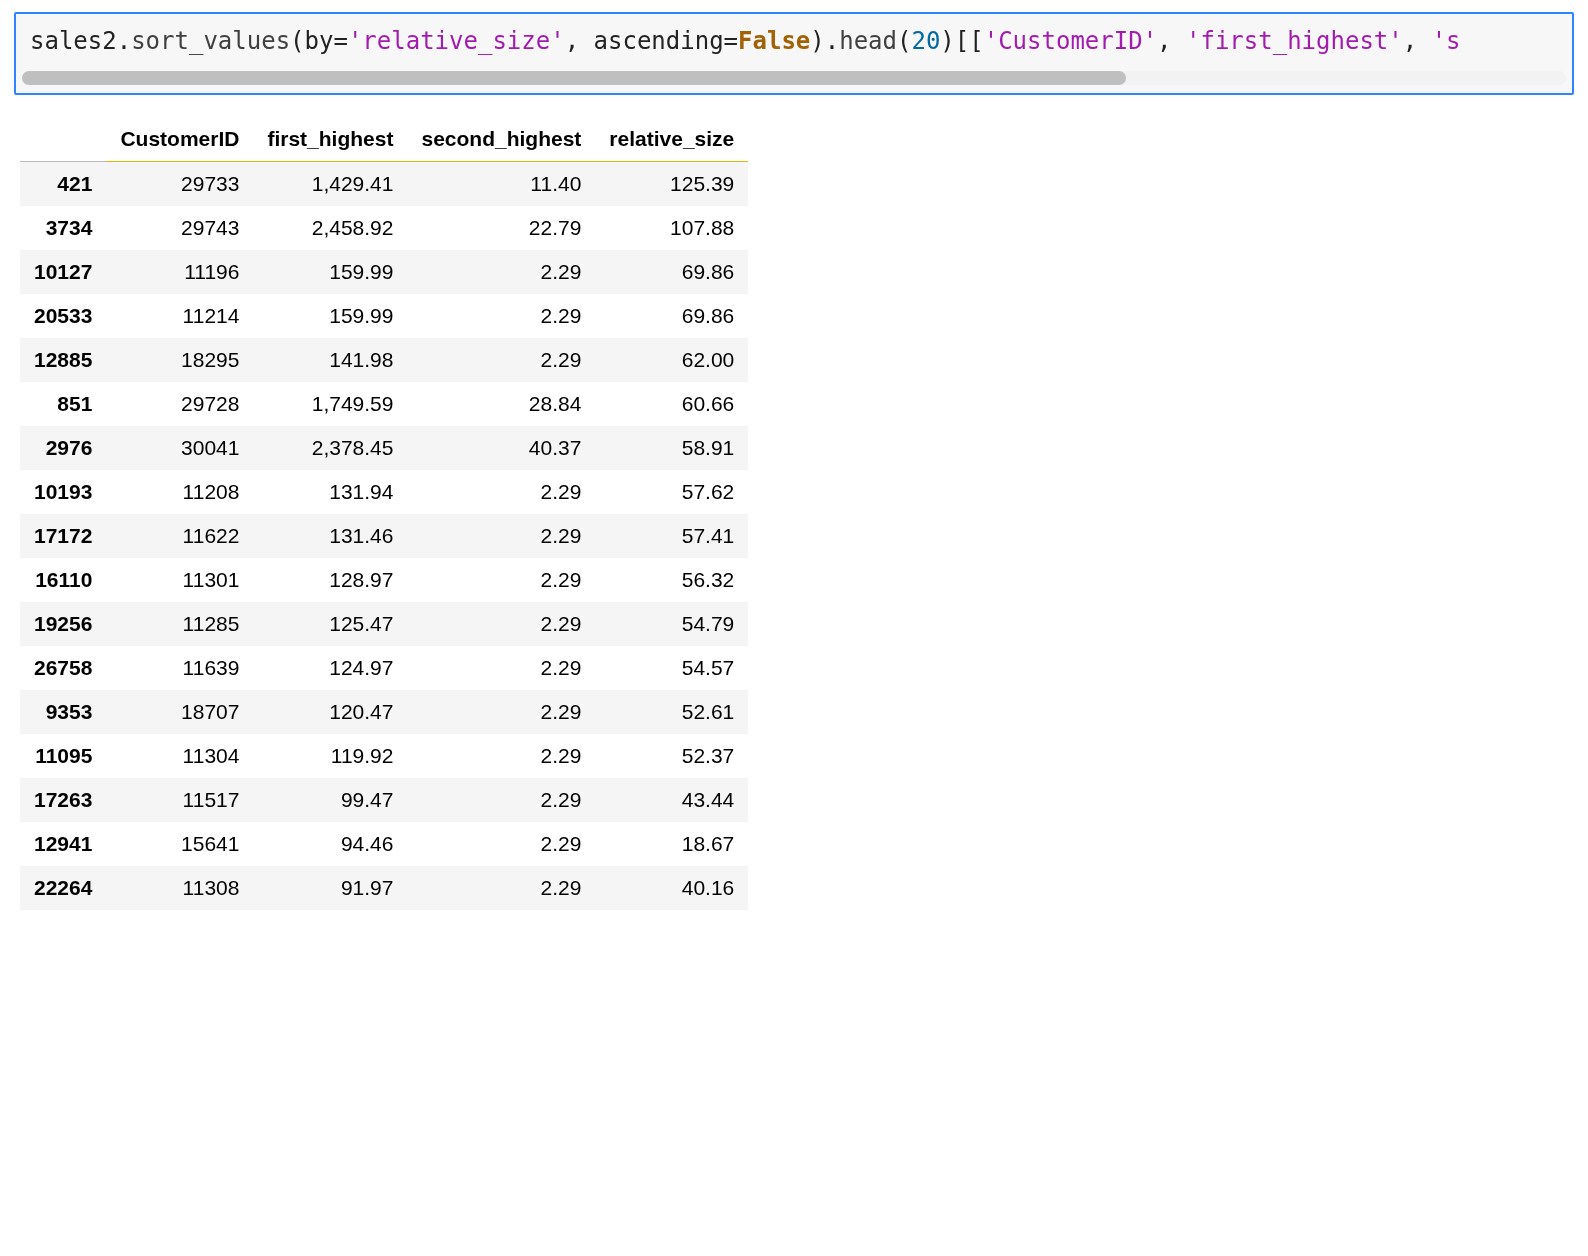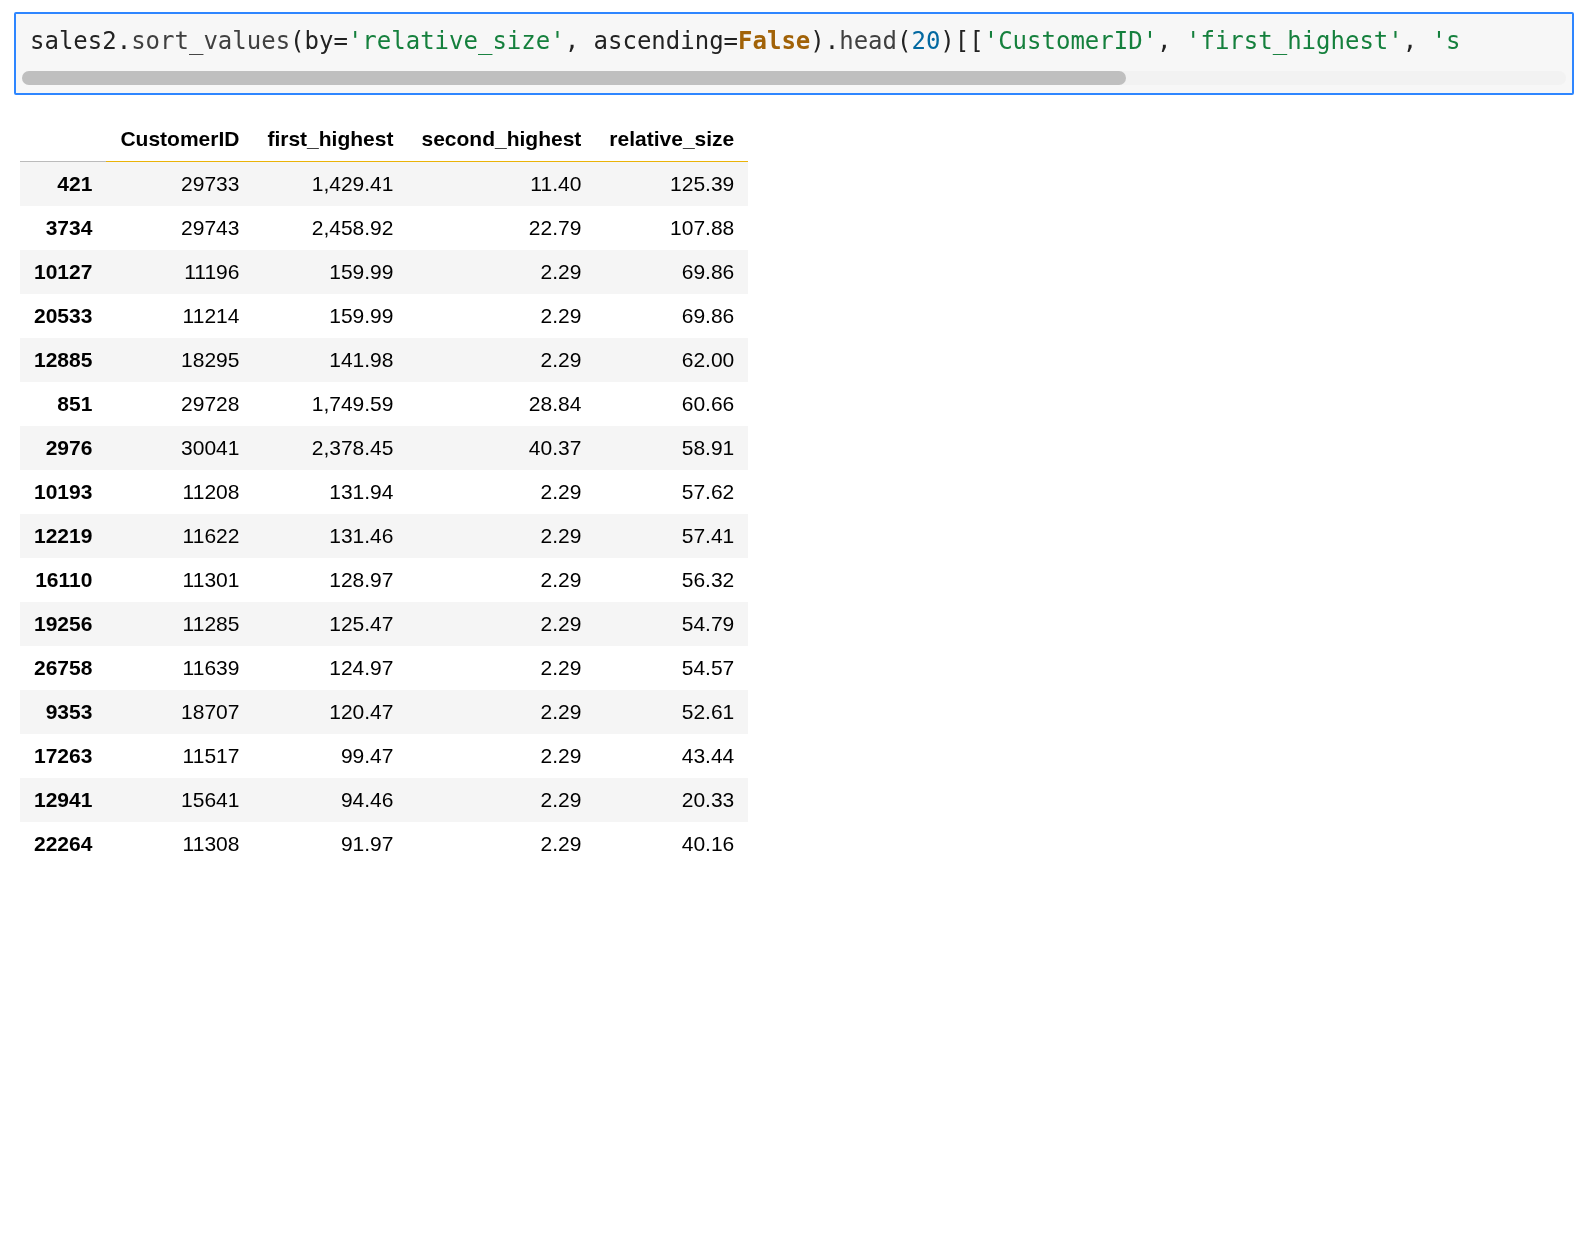--- a/index.html
+++ b/index.html
@@ -8,7 +8,7 @@
   .code-inner{background:#f7f7f7;padding:12px 14px 8px 14px;overflow:hidden;}
   pre.code{margin:0;font-family:Menlo,Consolas,"DejaVu Sans Mono",monospace;font-size:24px;white-space:nowrap;line-height:1.3;color:#222;}
   .tok-method{color:#404040;text-align:right;}
-  .tok-str{color:#15803d;}
+  .tok-str{color:#a21caf;}
   .tok-kw{color:#a16207;font-weight:bold;}
   .tok-num{color:#0369a1;}
   .scrollbar{margin:6px 6px 8px 6px;height:14px;background:#f2f2f2;border-radius:7px;position:relative;}

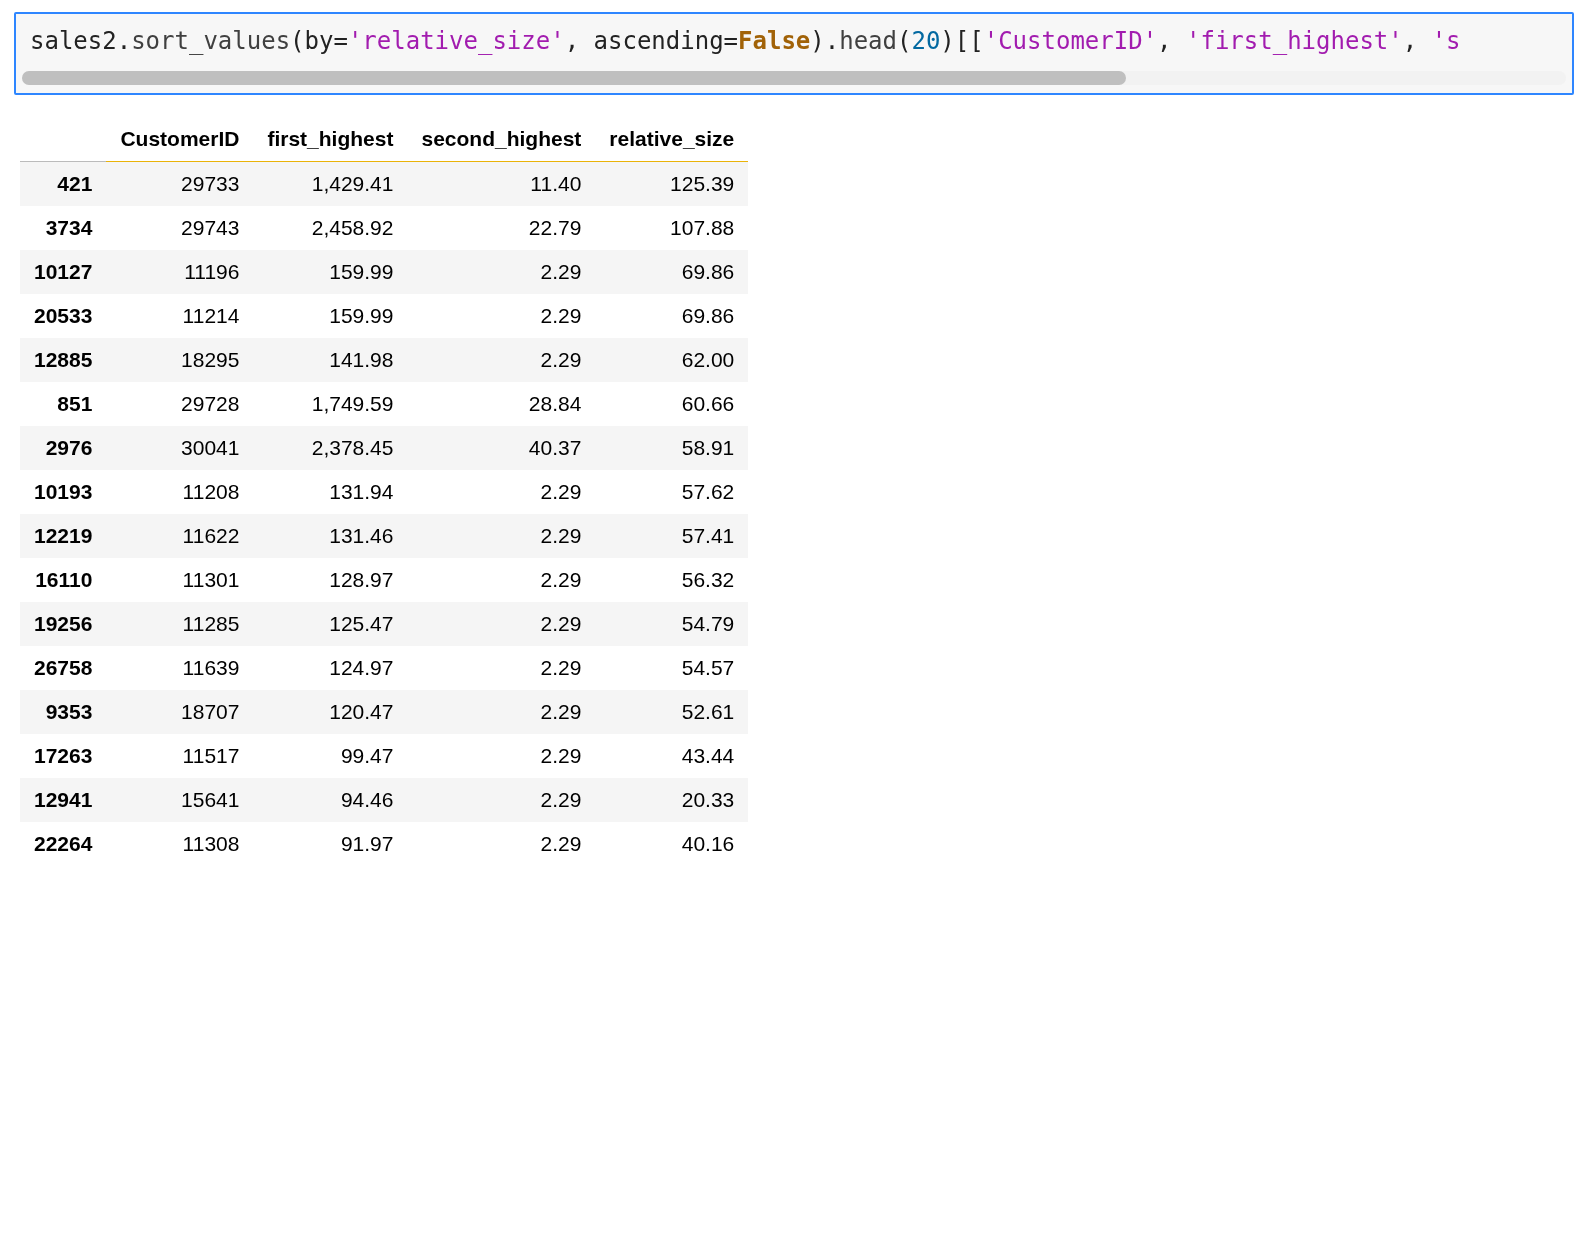--- a/index.html
+++ b/index.html
@@ -107,7 +107,7 @@
             <td>57.62</td>
           </tr>
           <tr>
-            <th>12219</th>
+            <th>17172</th>
             <td>11622</td>
             <td>131.46</td>
             <td>2.29</td>

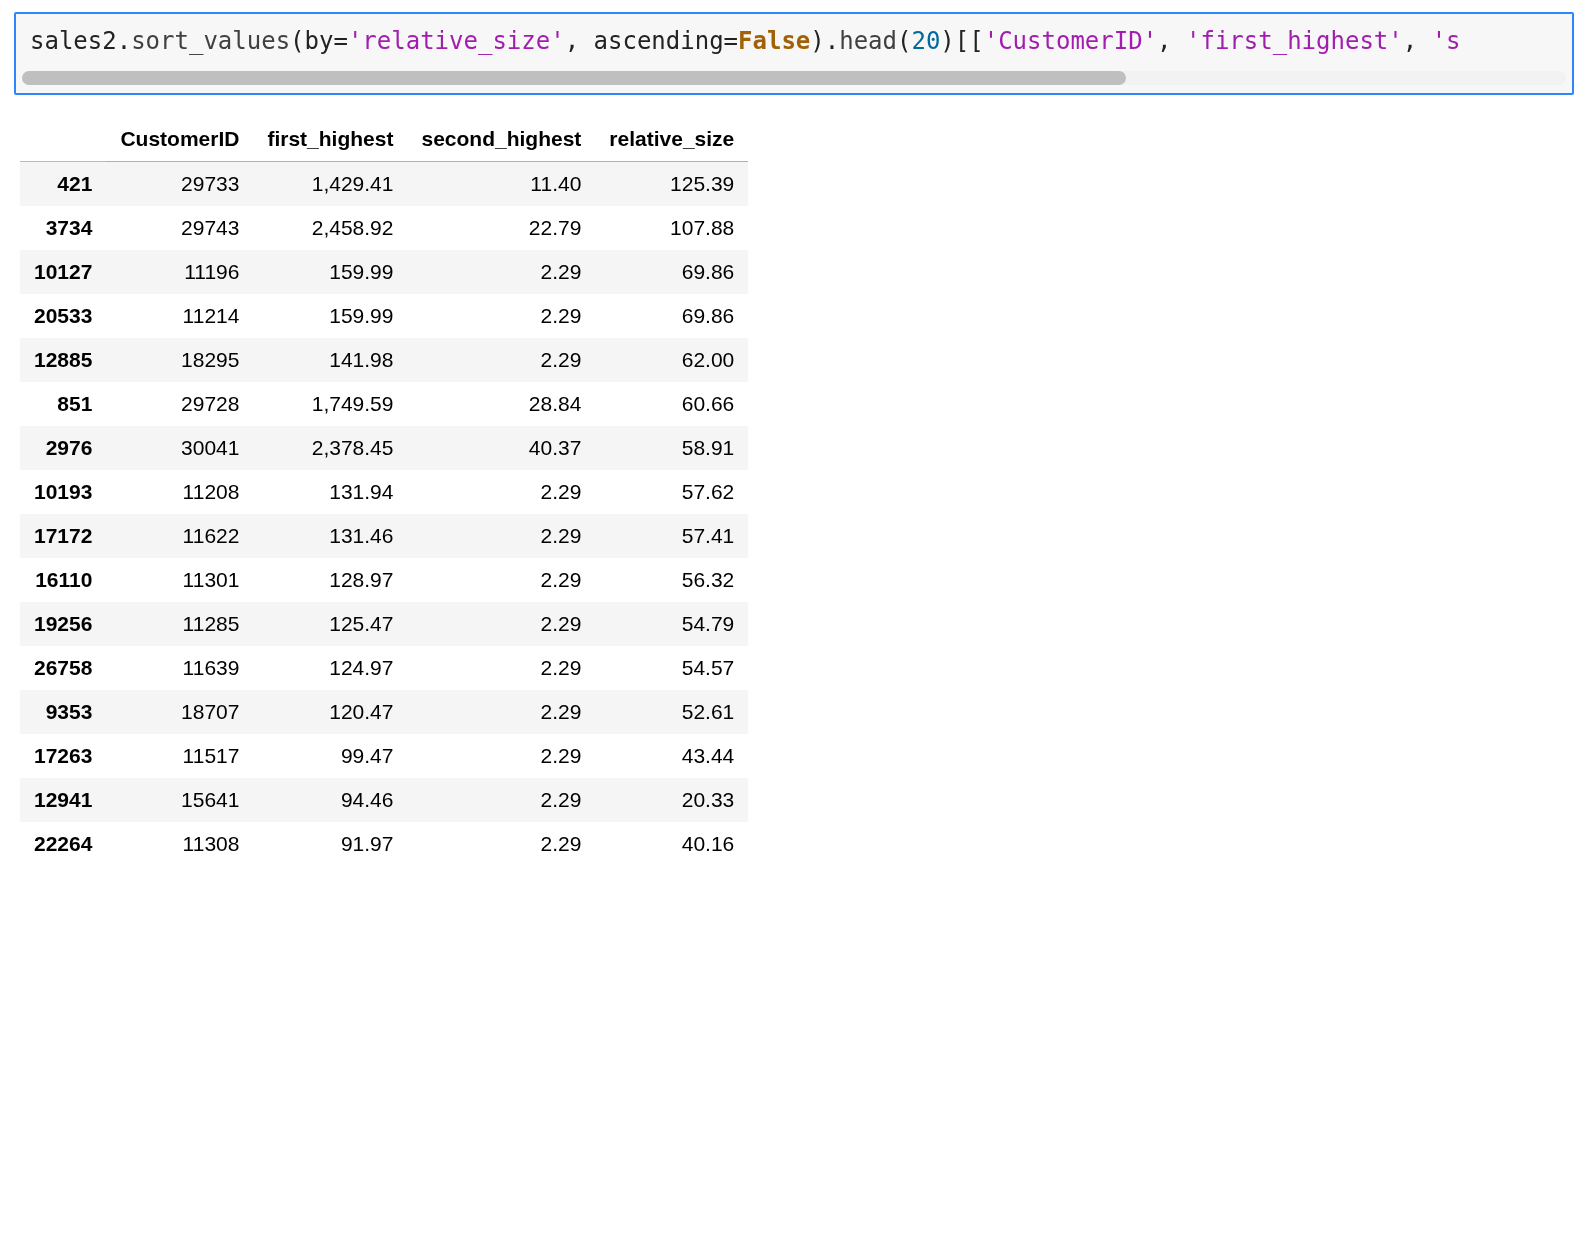--- a/index.html
+++ b/index.html
@@ -142,6 +142,13 @@
             <td>52.61</td>
           </tr>
           <tr>
+            <th>11095</th>
+            <td>11304</td>
+            <td>119.92</td>
+            <td>2.29</td>
+            <td>52.37</td>
+          </tr>
+          <tr>
             <th>17263</th>
             <td>11517</td>
             <td>99.47</td>

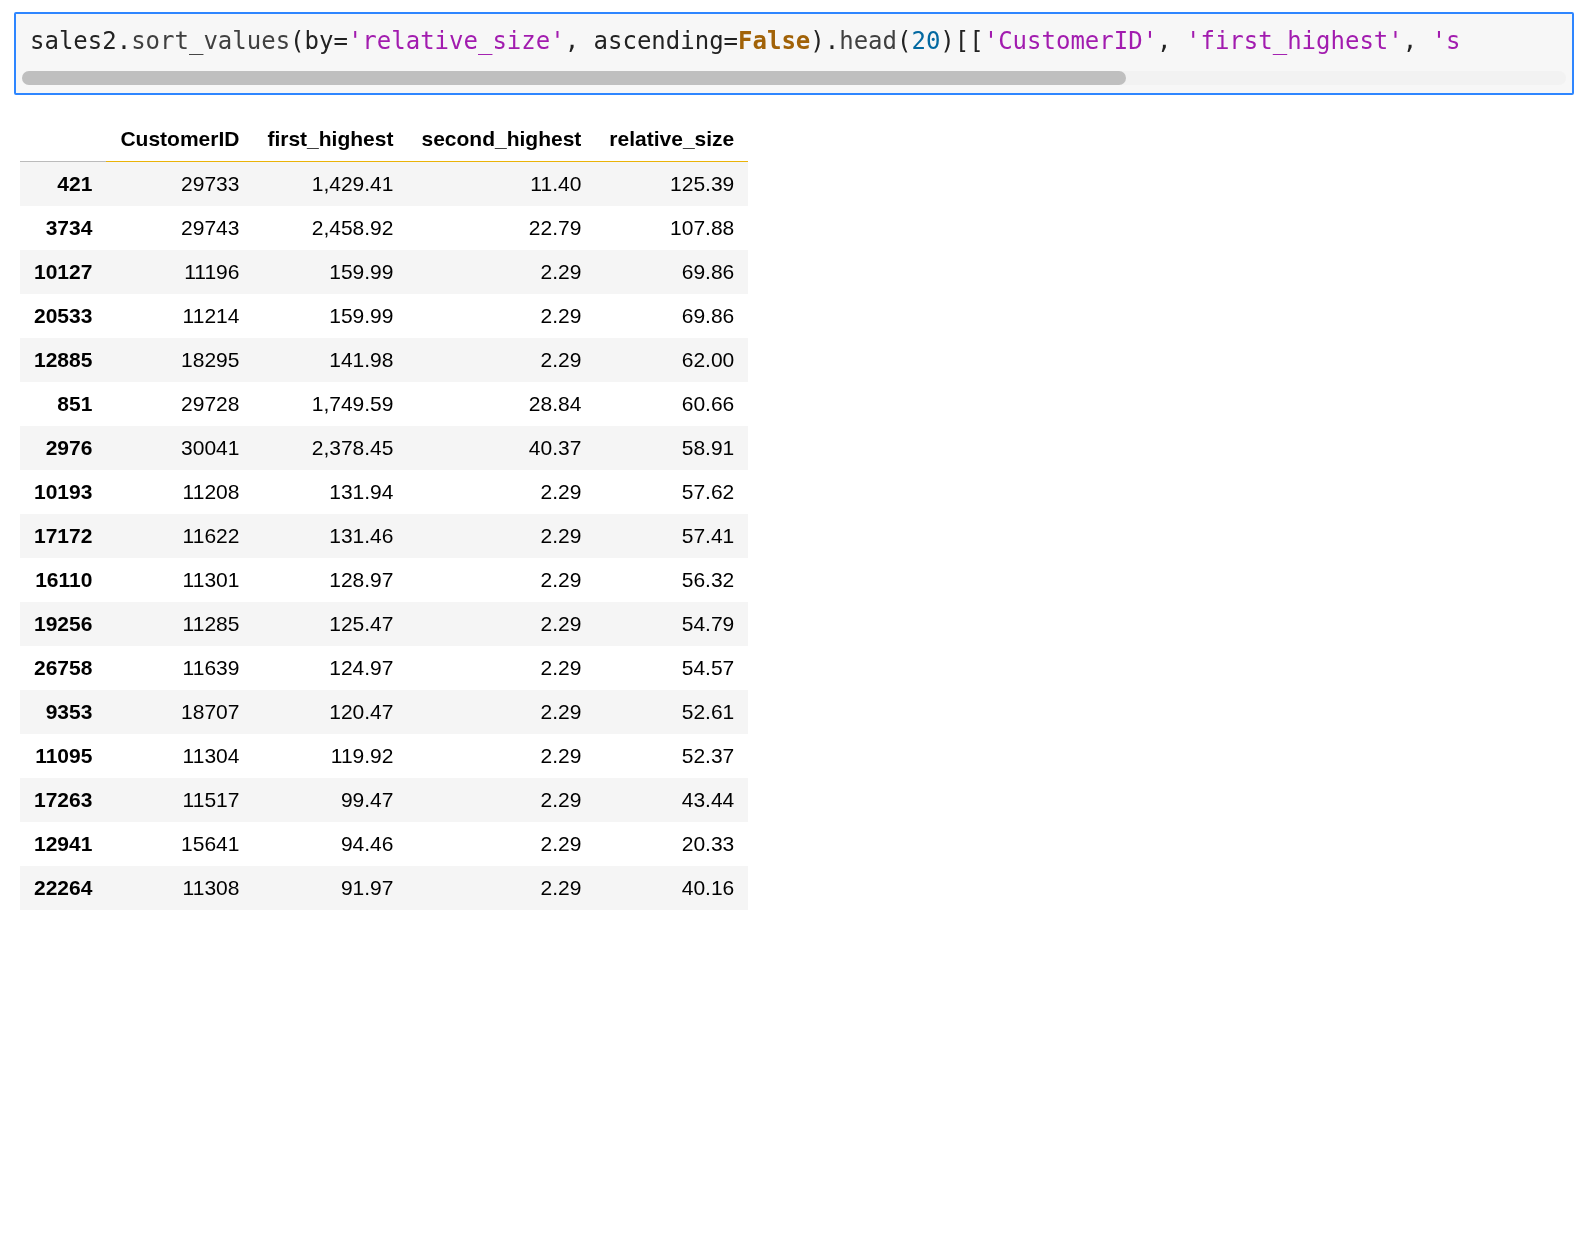--- a/index.html
+++ b/index.html
@@ -160,7 +160,7 @@
             <td>15641</td>
             <td>94.46</td>
             <td>2.29</td>
-            <td>20.33</td>
+            <td>18.67</td>
           </tr>
           <tr>
             <th>22264</th>

